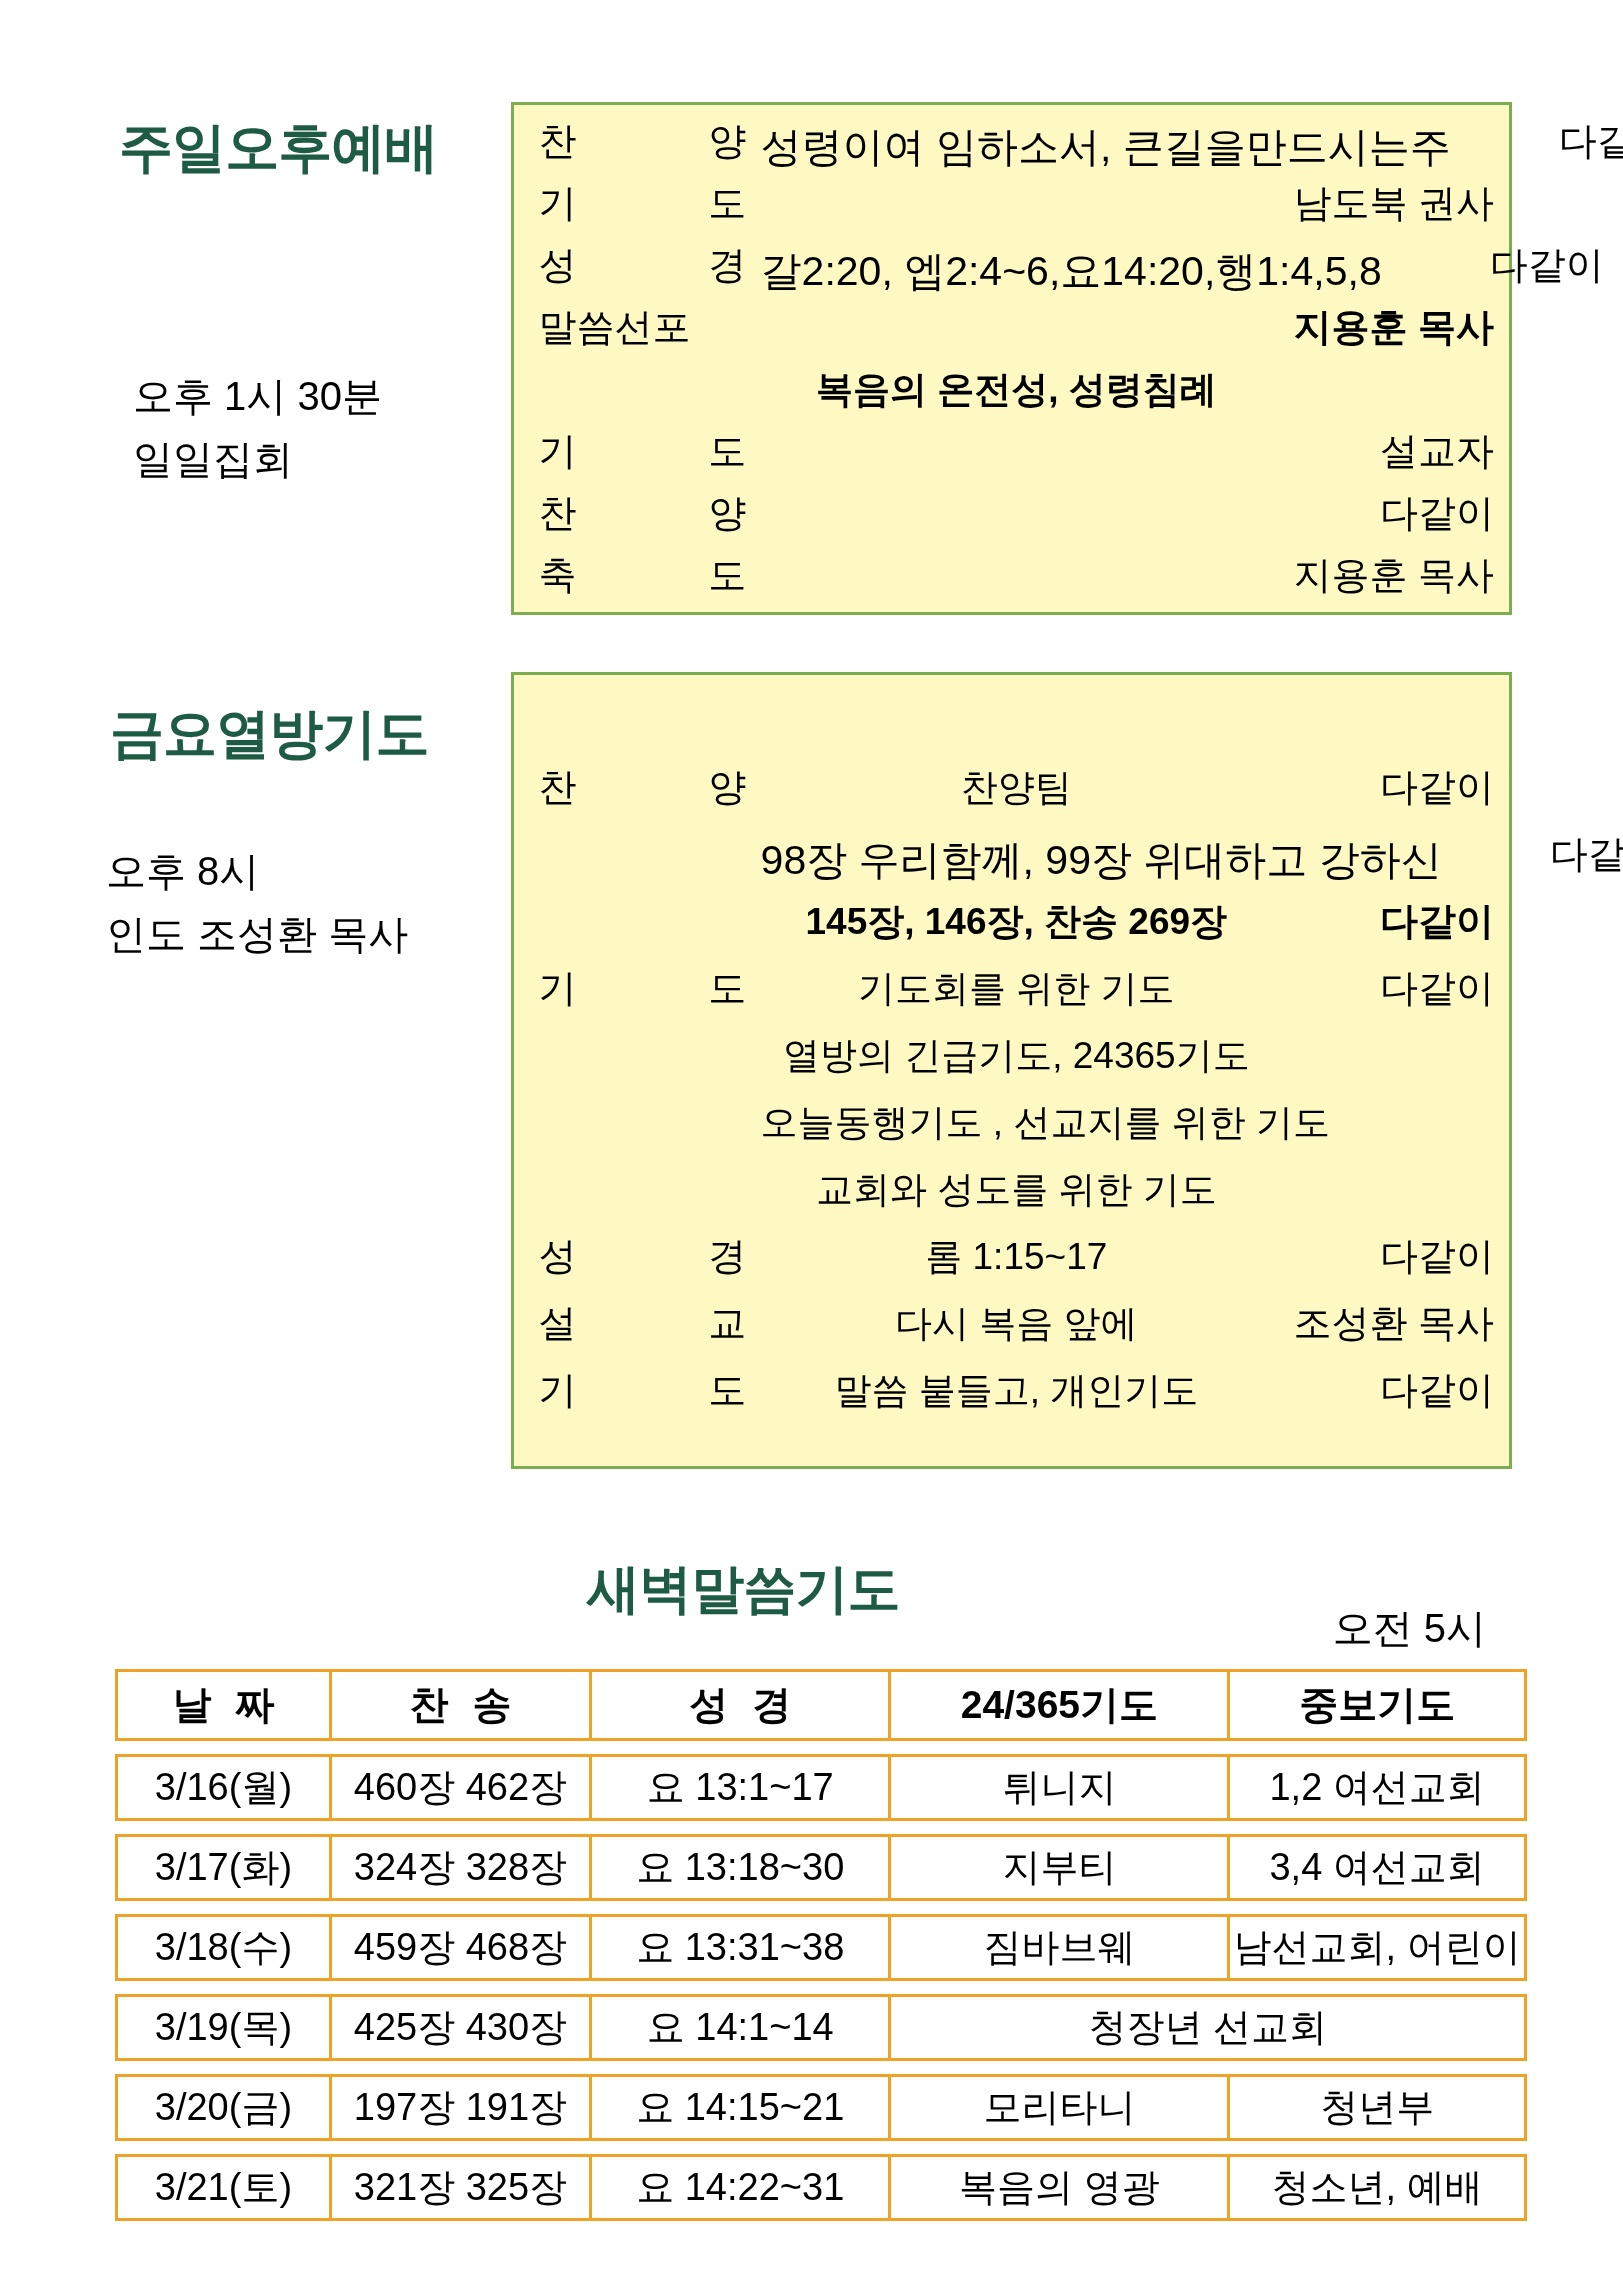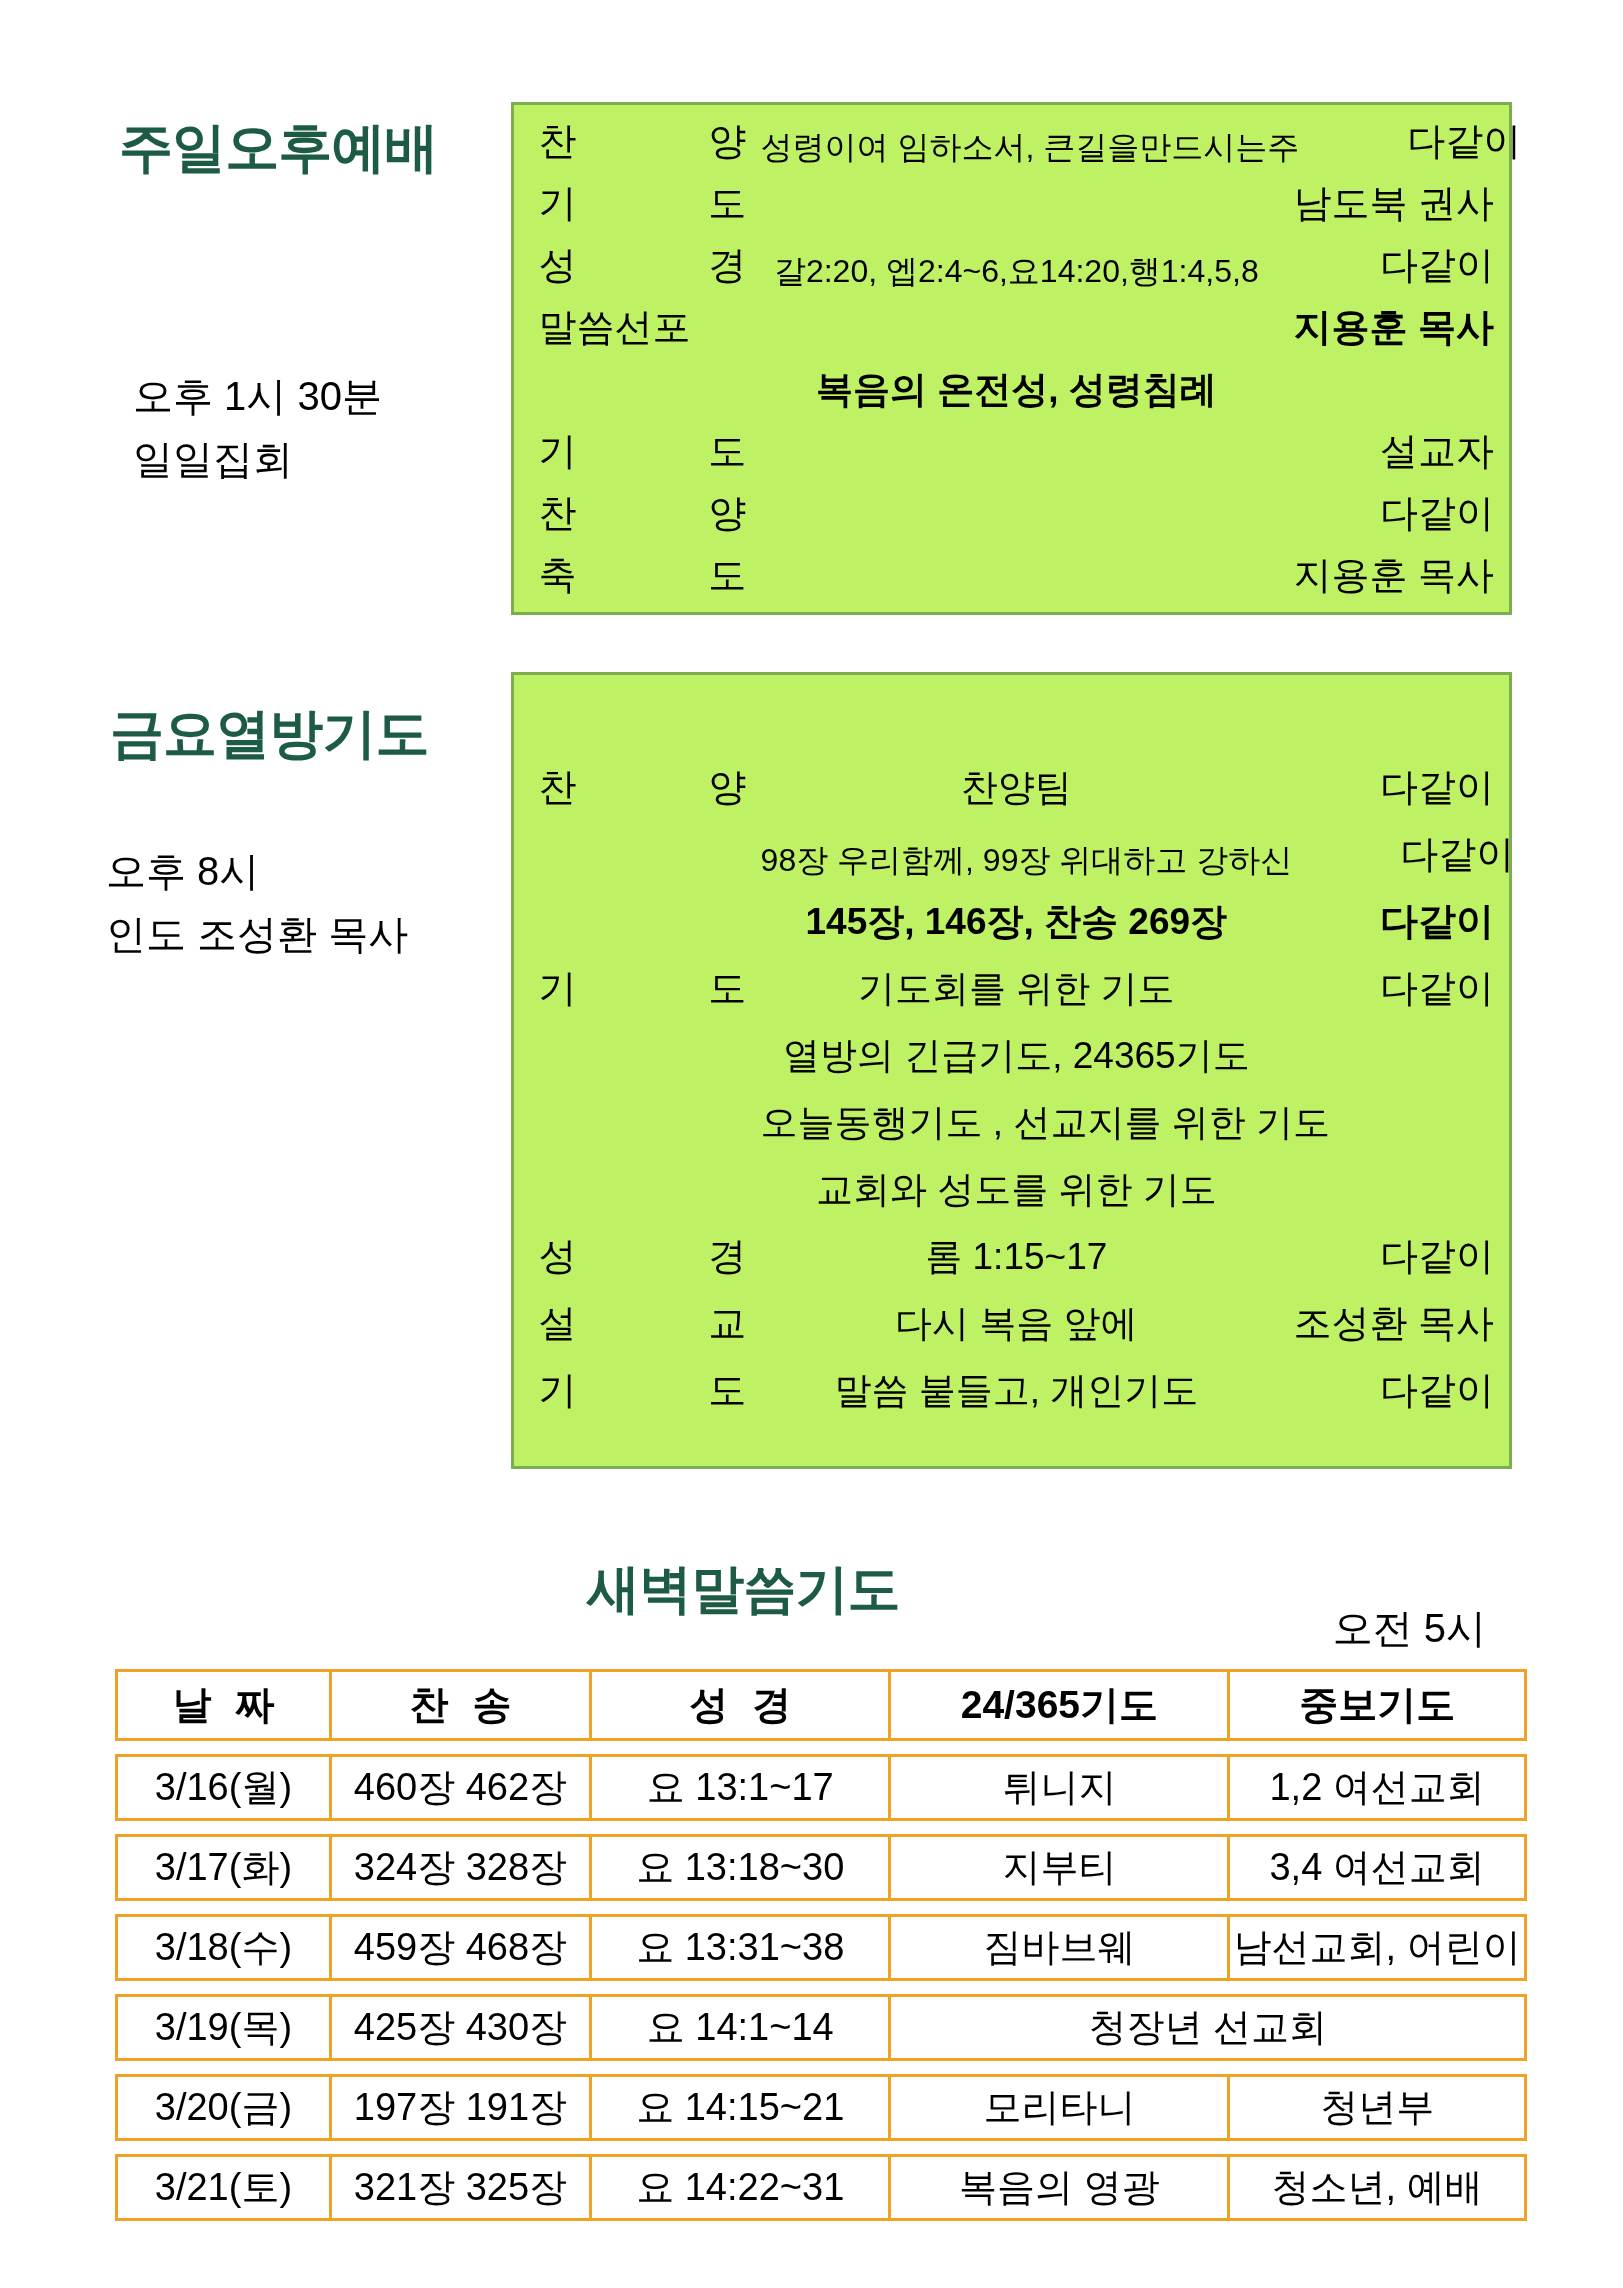--- a/index.html
+++ b/index.html
@@ -34,7 +34,7 @@
     width:1001px;
     border:3.8px solid #7CAD4F;
     box-sizing:border-box;
-    background:#bef264;
+    background:#fef9c3;
   }
   .box-sunday{top:102px;height:513px;padding:5.7px 15px 5.7px 24.6px;}
   .box-friday{top:672px;height:797px;padding:79px 15px 5.7px 24.6px;}

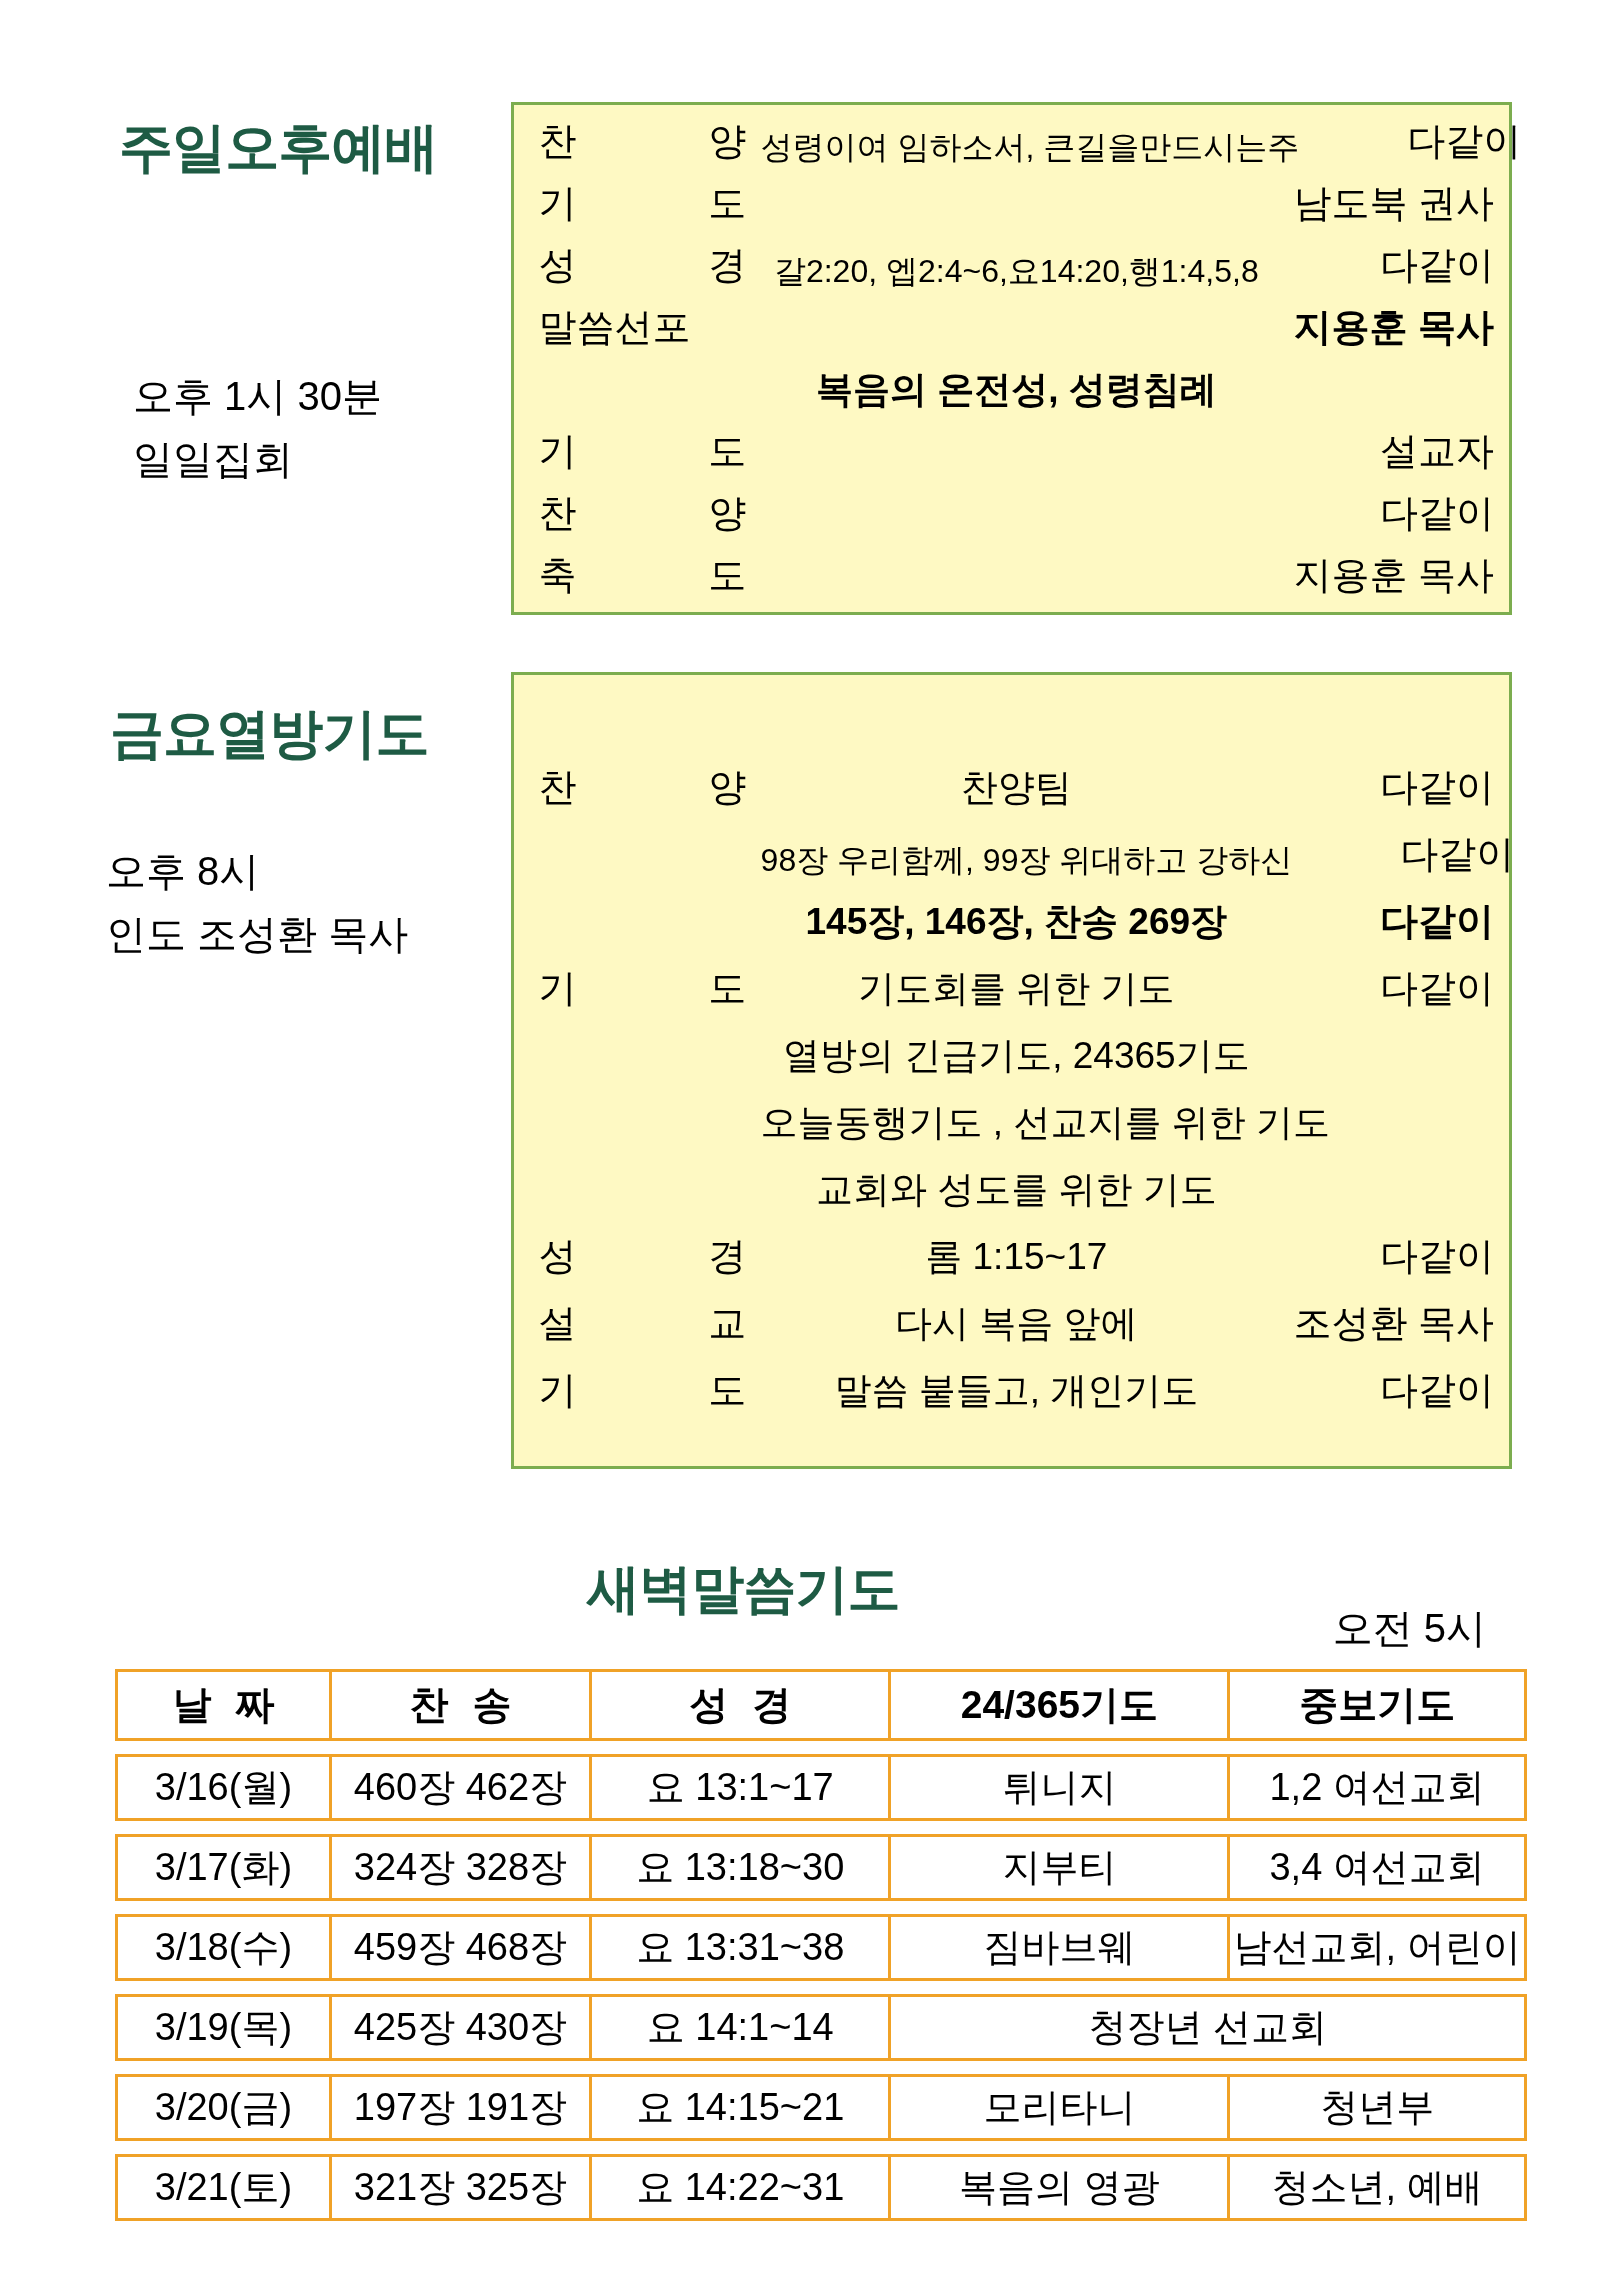--- a/index.html
+++ b/index.html
@@ -57,7 +57,7 @@
     text-align:center;
     font-size:37px;
   }
-  .svc-mid.long{font-size:32px;margin-top:12px;}
+  .svc-mid.long{font-size:41px;margin-top:12px;}
   .svc-right{
     flex:0 0 222px;
     width:222px;

